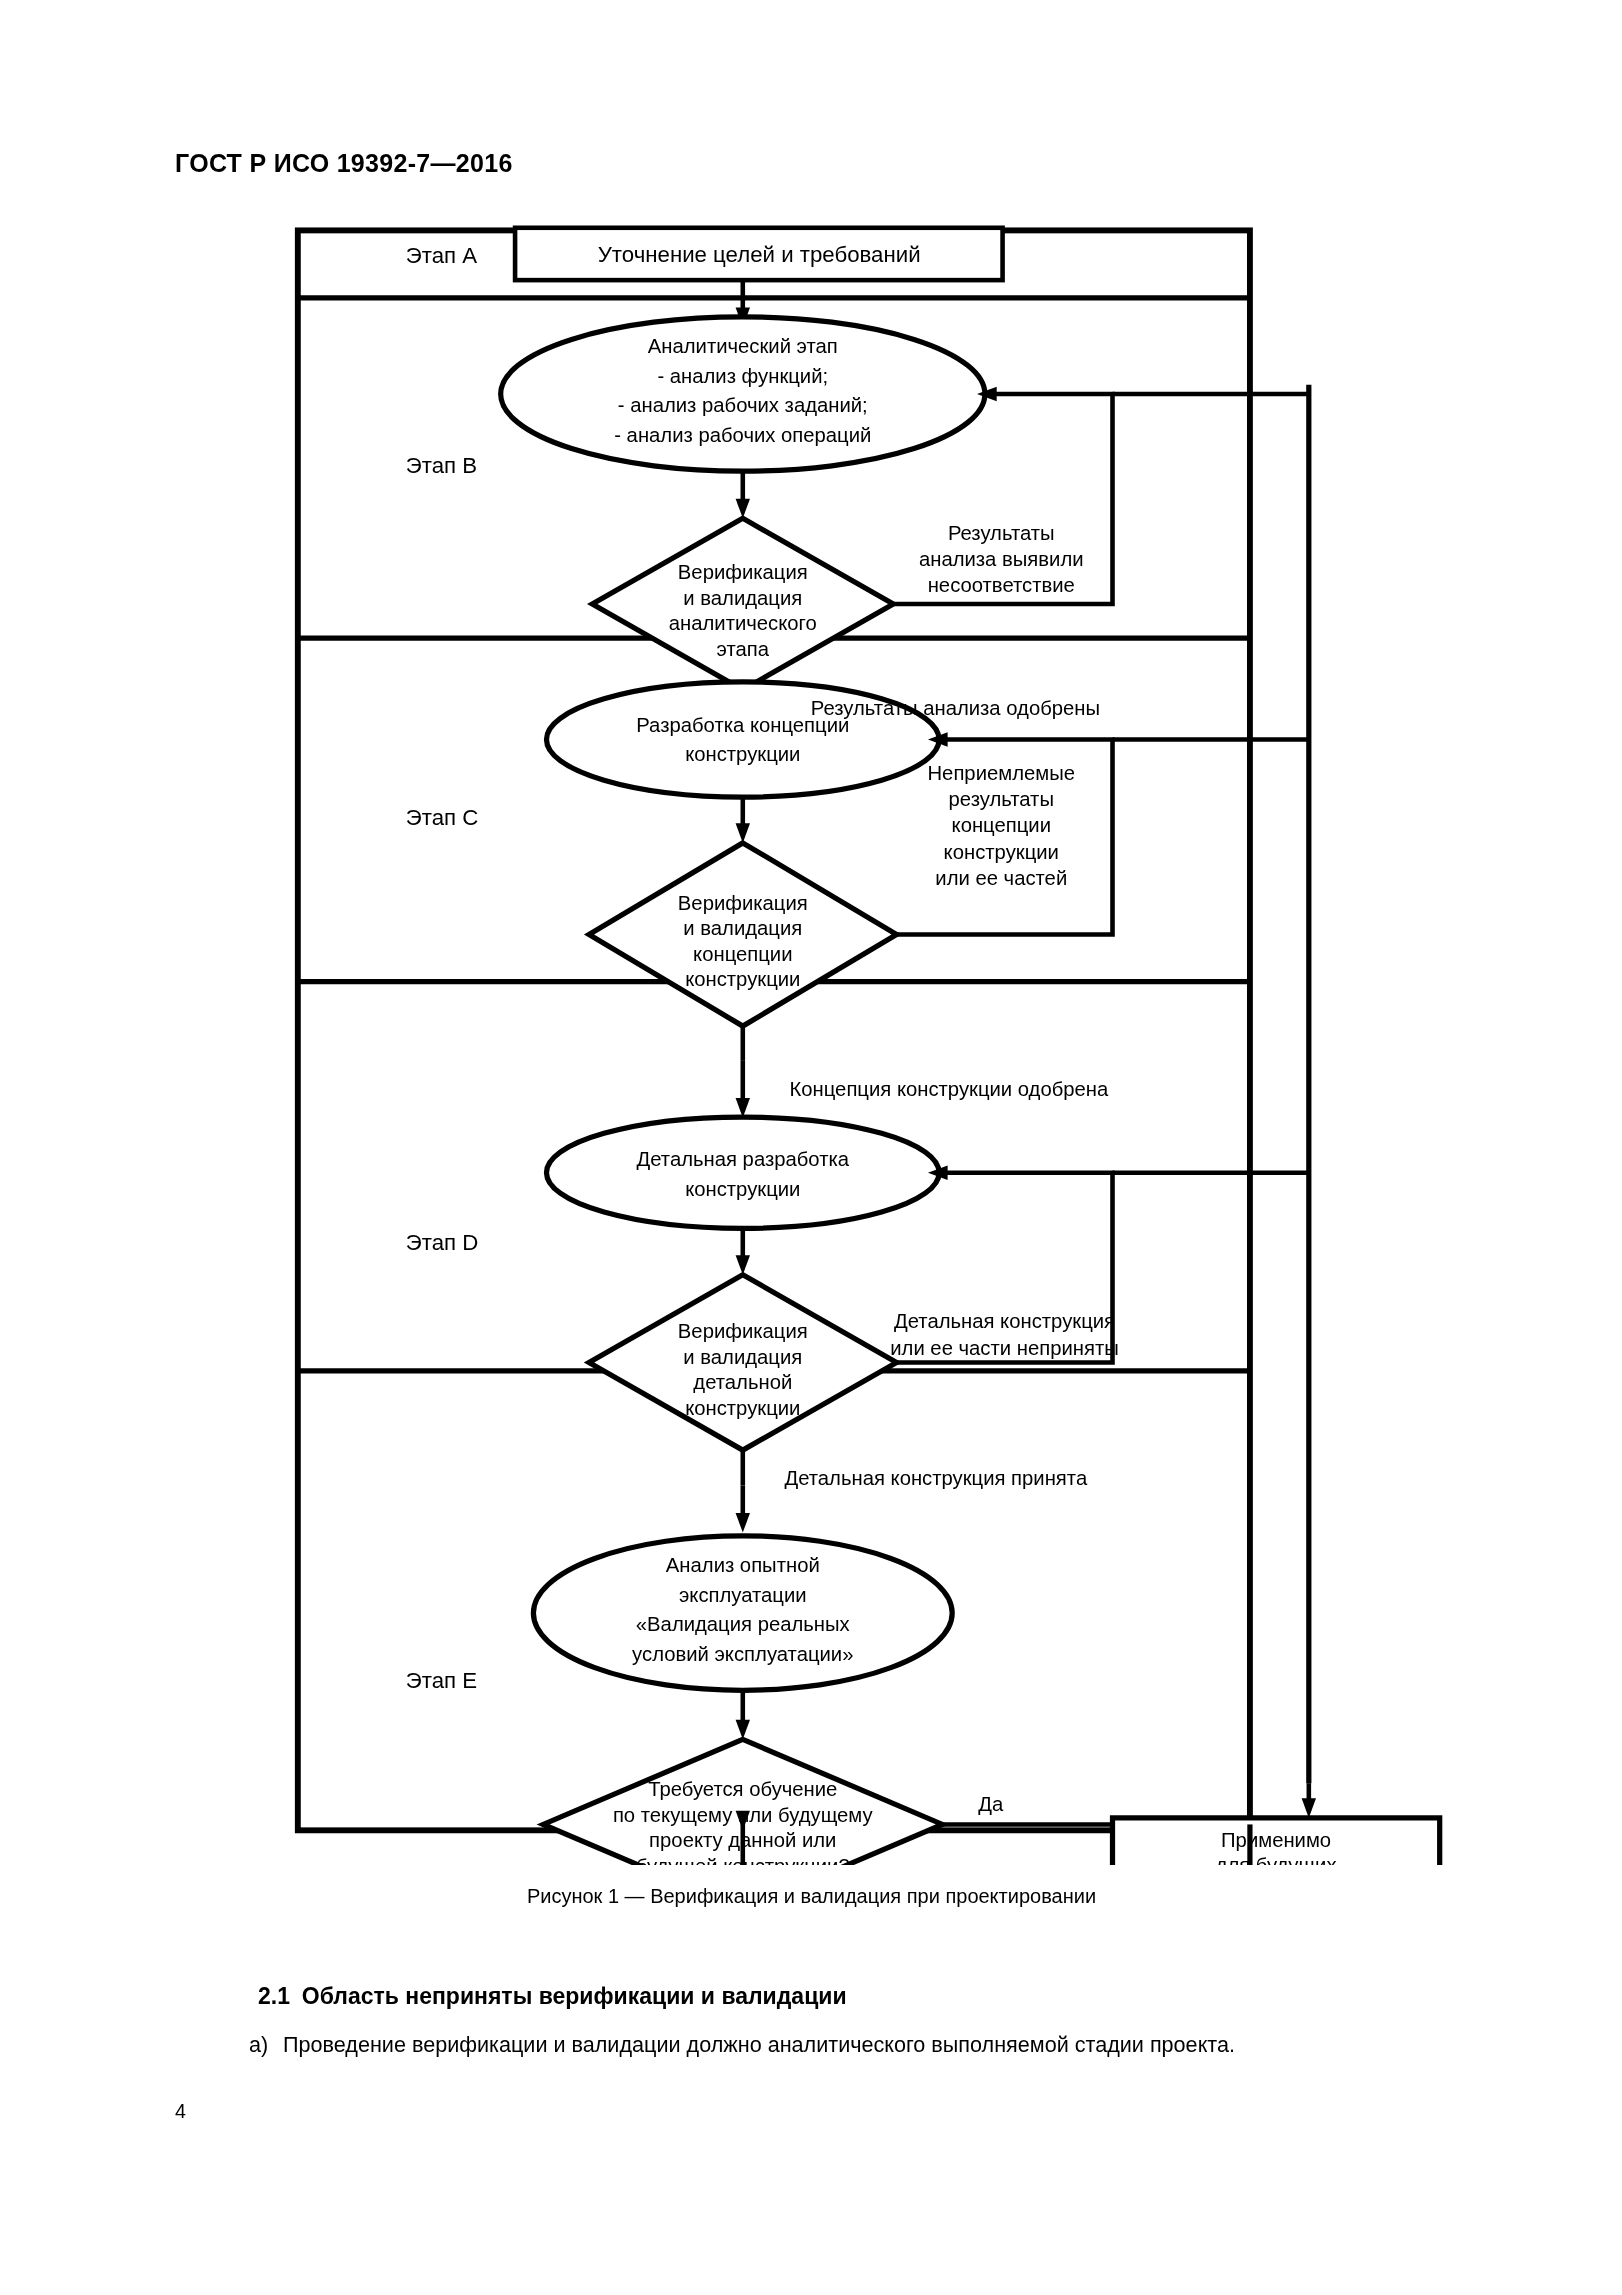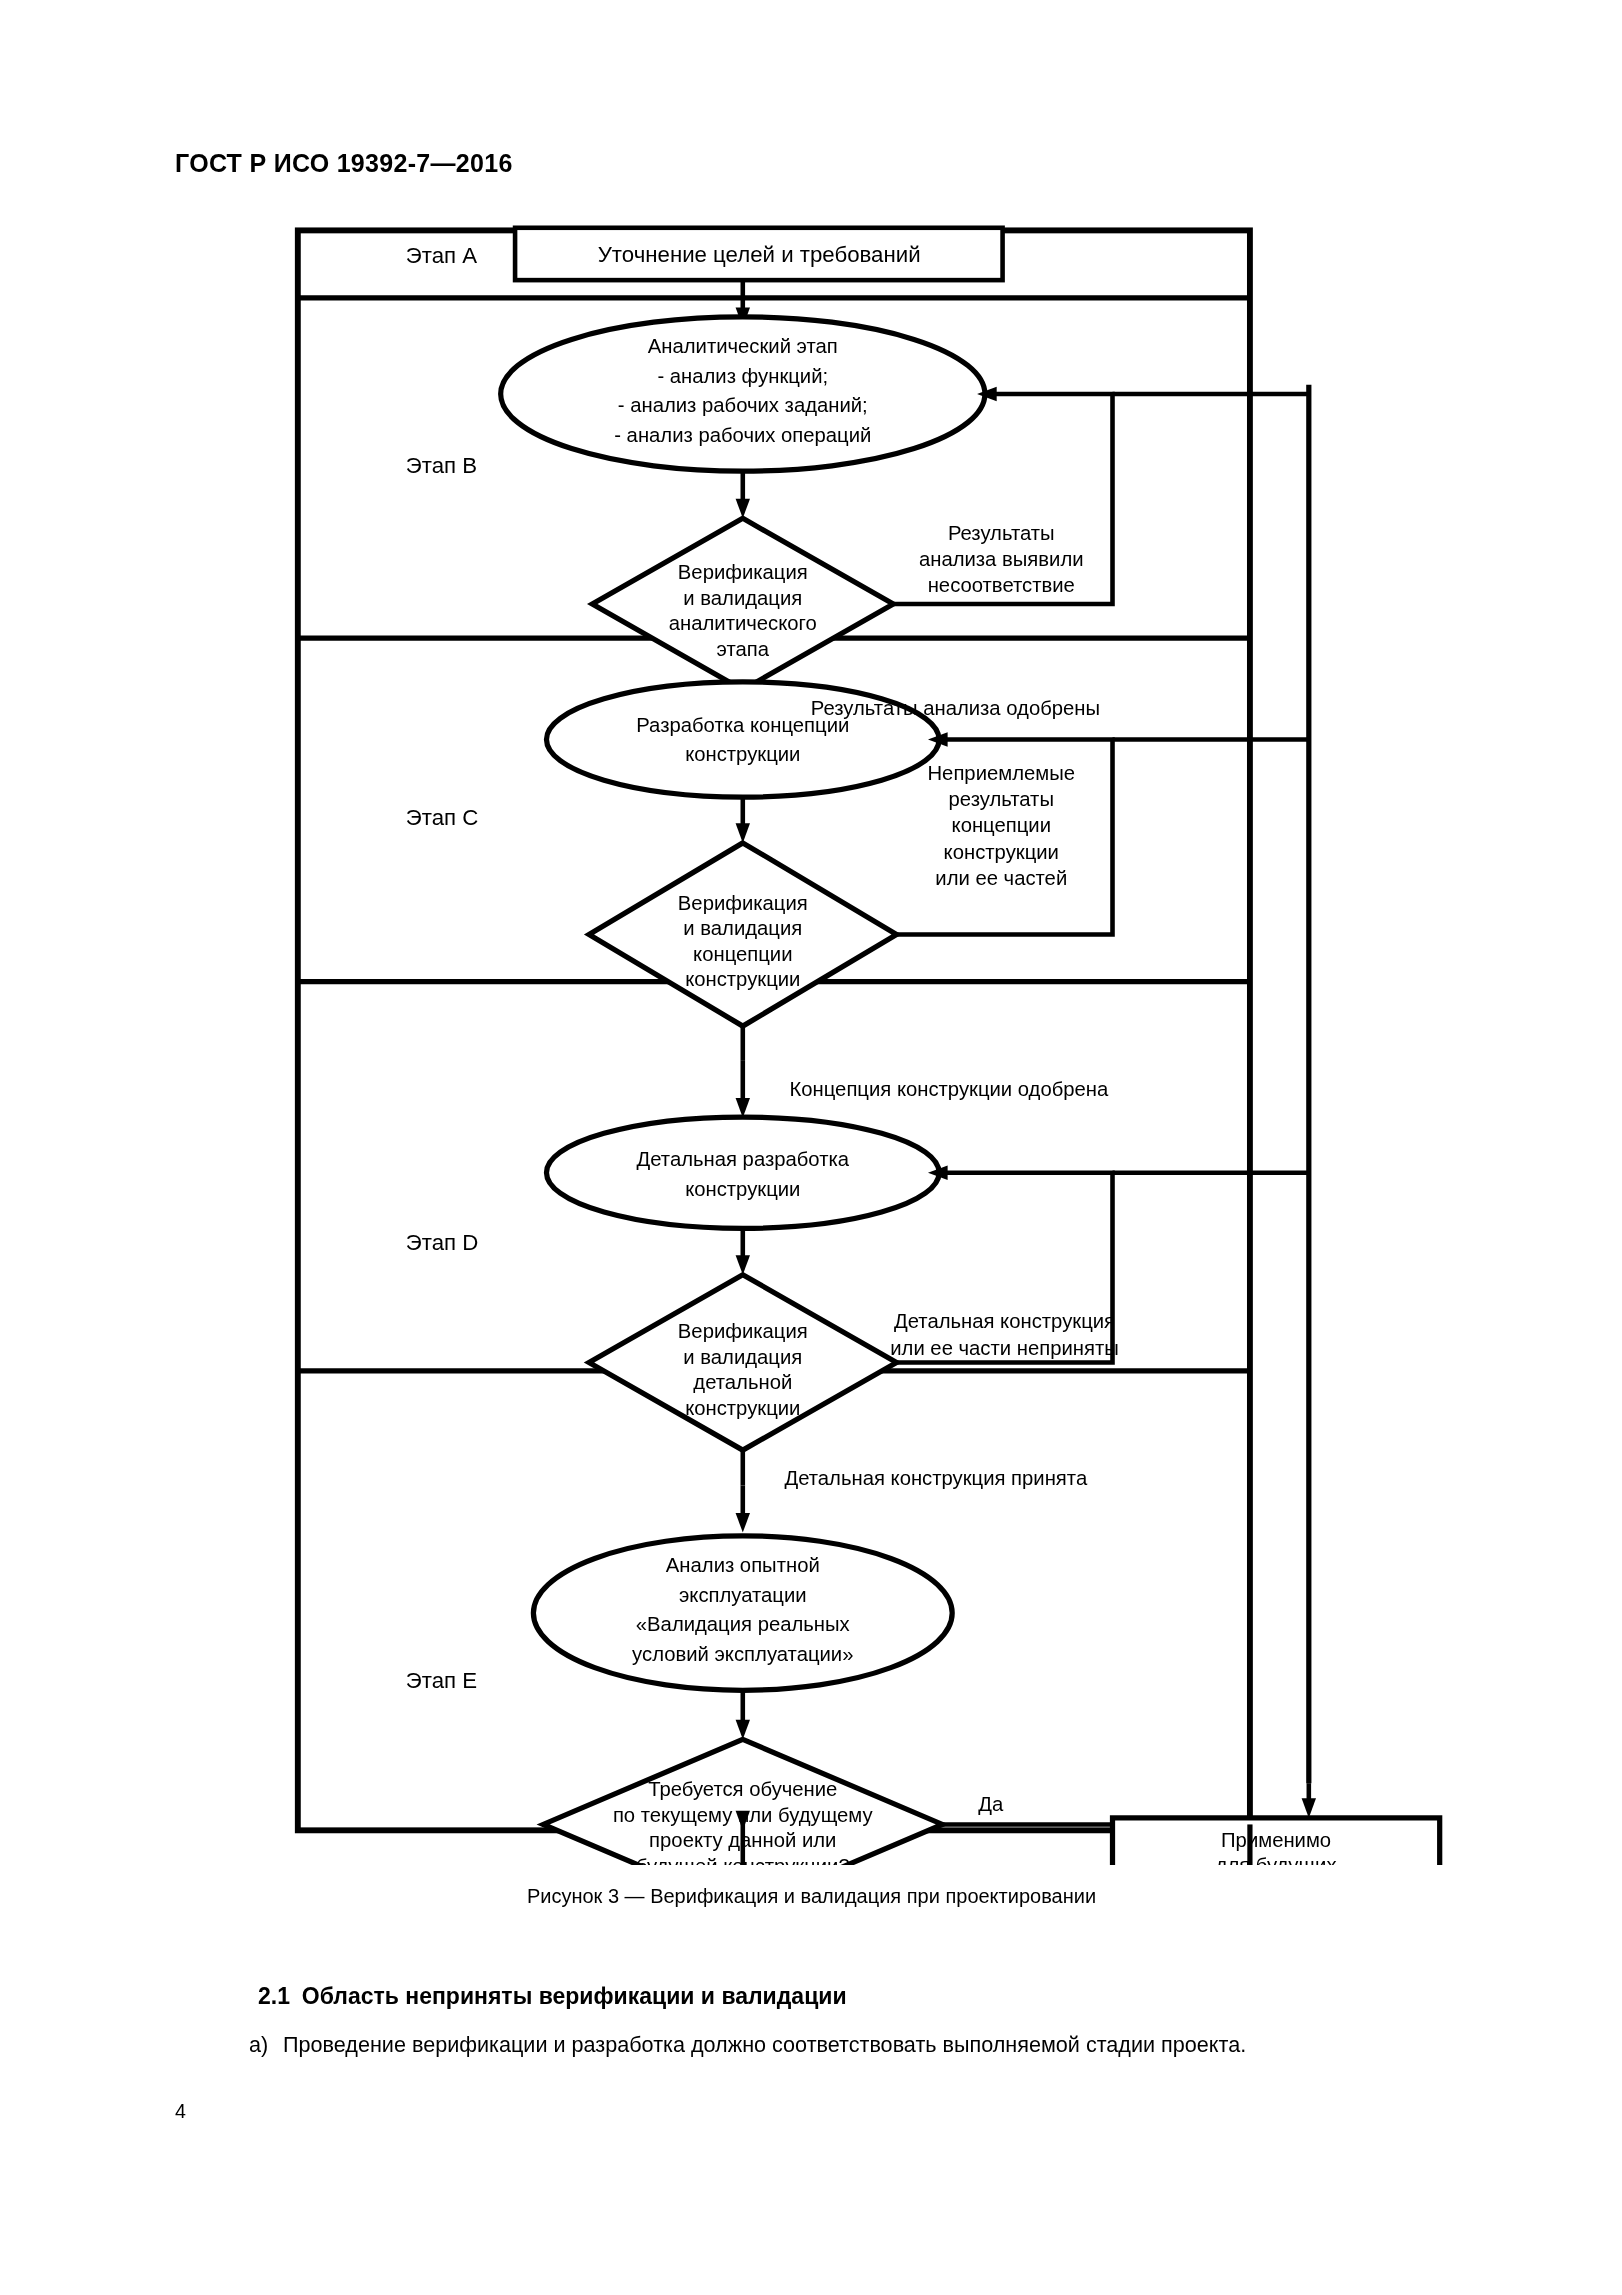--- a/index.html
+++ b/index.html
@@ -224,7 +224,7 @@
     </svg>
   </div>
 
-  <div class="fig-caption">Рисунок 3 — Верификация и валидация при проектировании</div>
+  <div class="fig-caption">Рисунок 1 — Верификация и валидация при проектировании</div>
 
   <div class="sec-head">
     <span class="num">2.1</span><span>Область неприняты верификации и валидации</span>

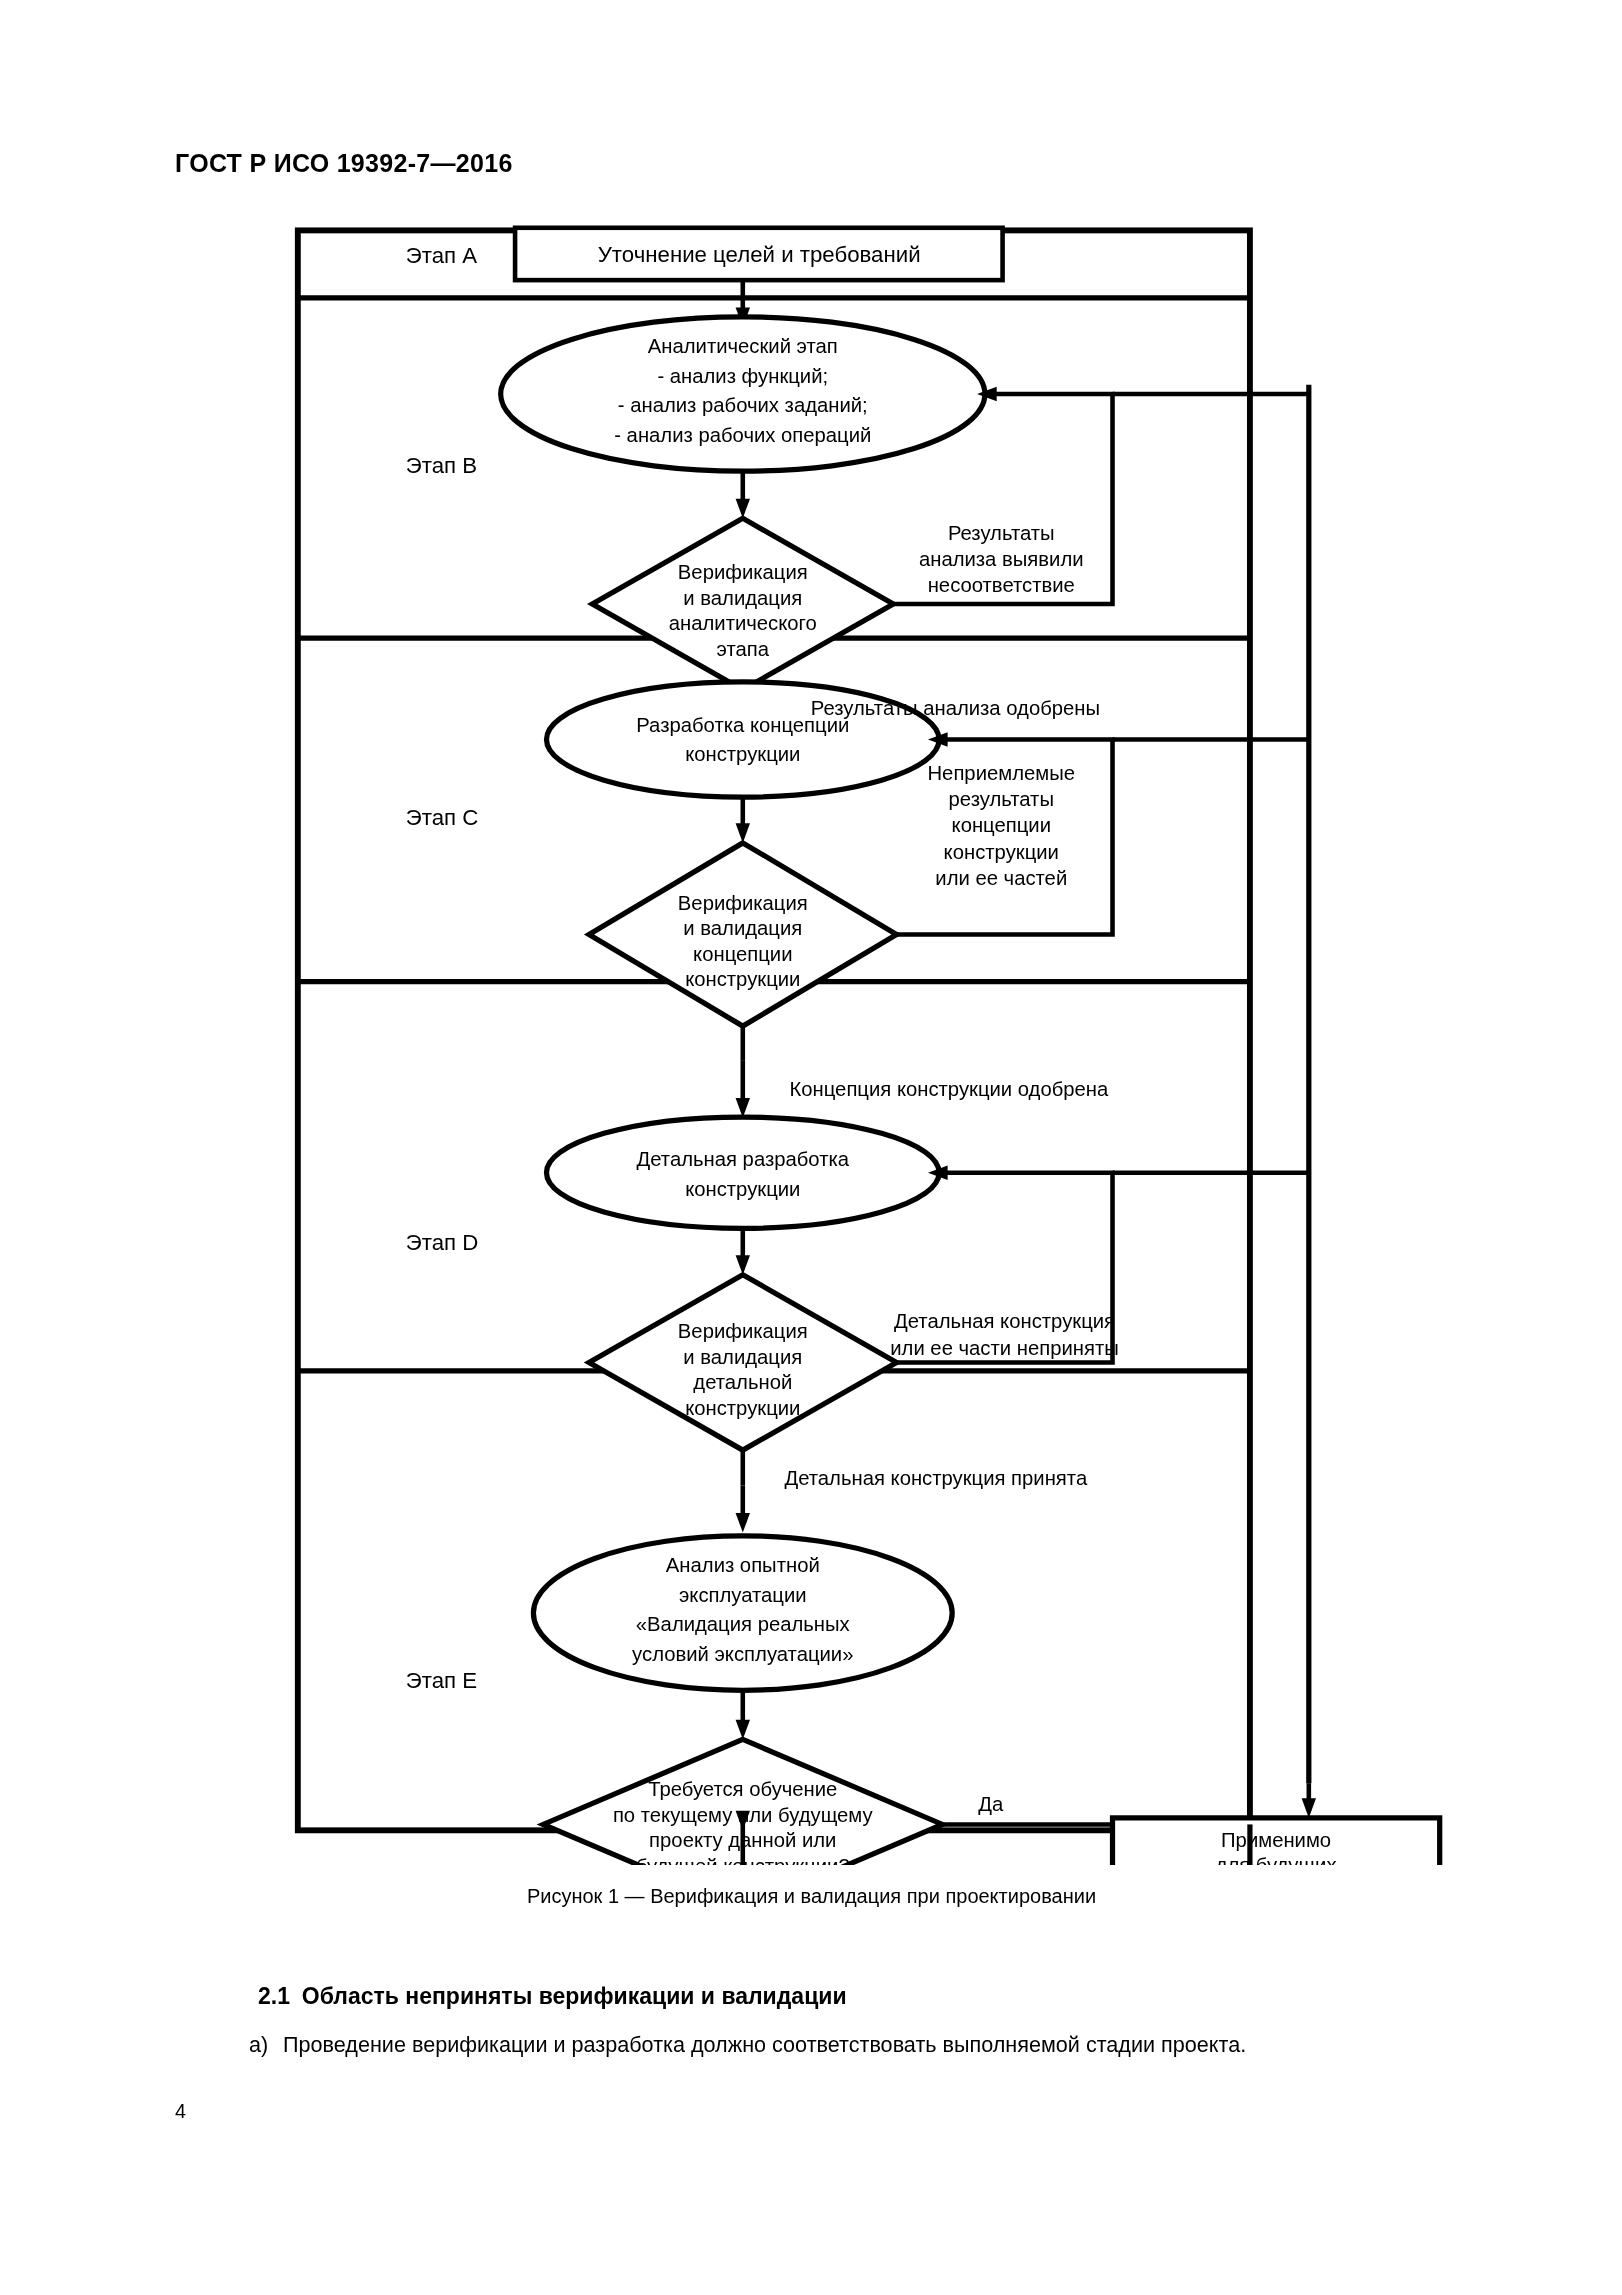--- a/index.html
+++ b/index.html
@@ -231,7 +231,7 @@
   </div>
 
   <div class="para">
-    <span class="mark">а)</span><span>Проведение верификации и разработка должно соответствовать выполняемой стадии проекта.</span>
+    <span class="mark">а)</span><span>Проведение верификации и валидации должно аналитического выполняемой стадии проекта.</span>
   </div>
 
   <div class="page-no">4</div>

